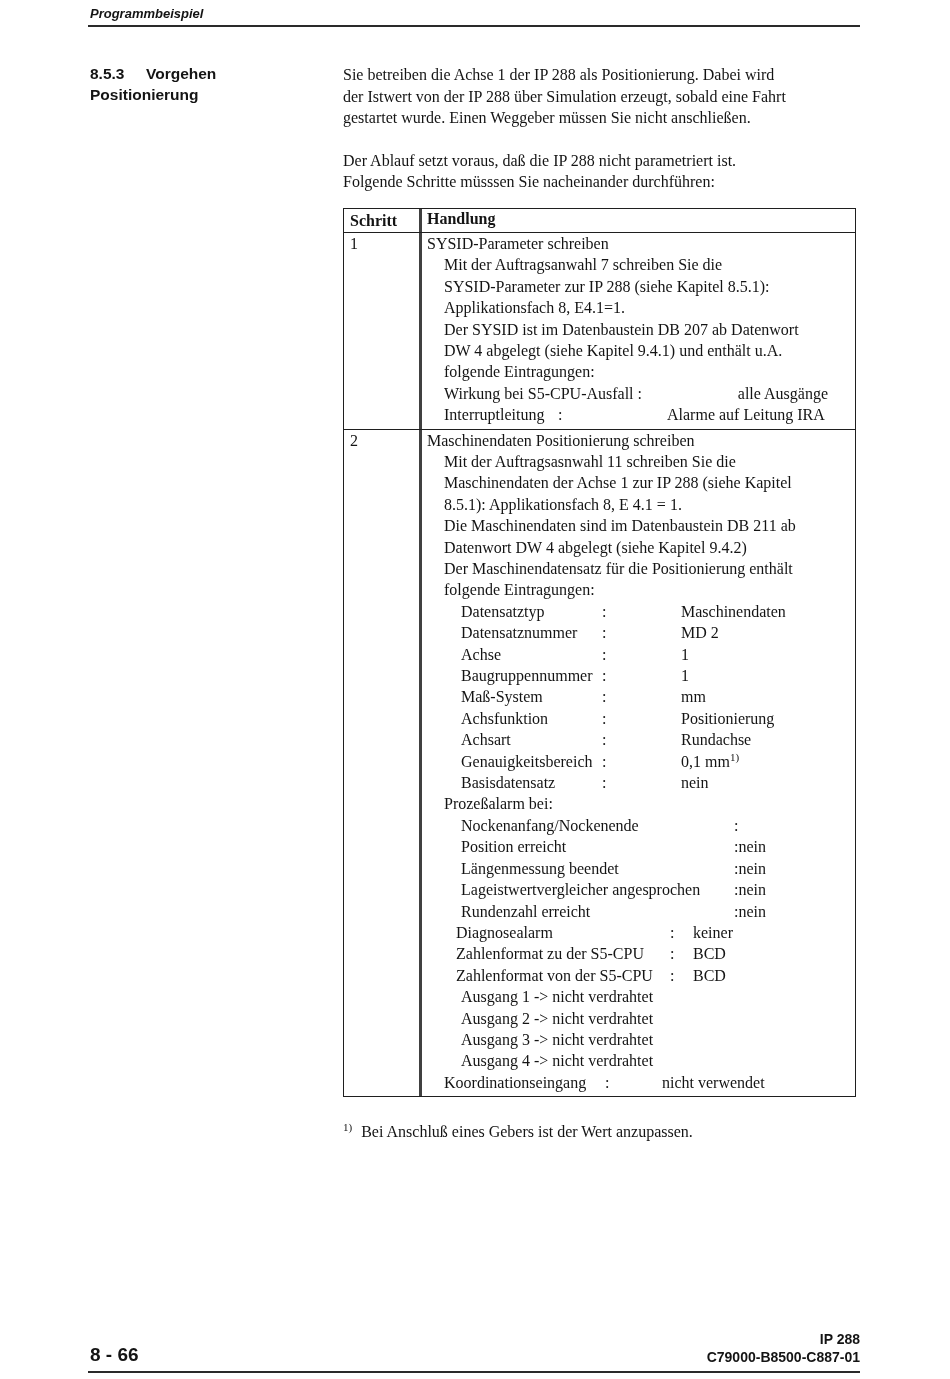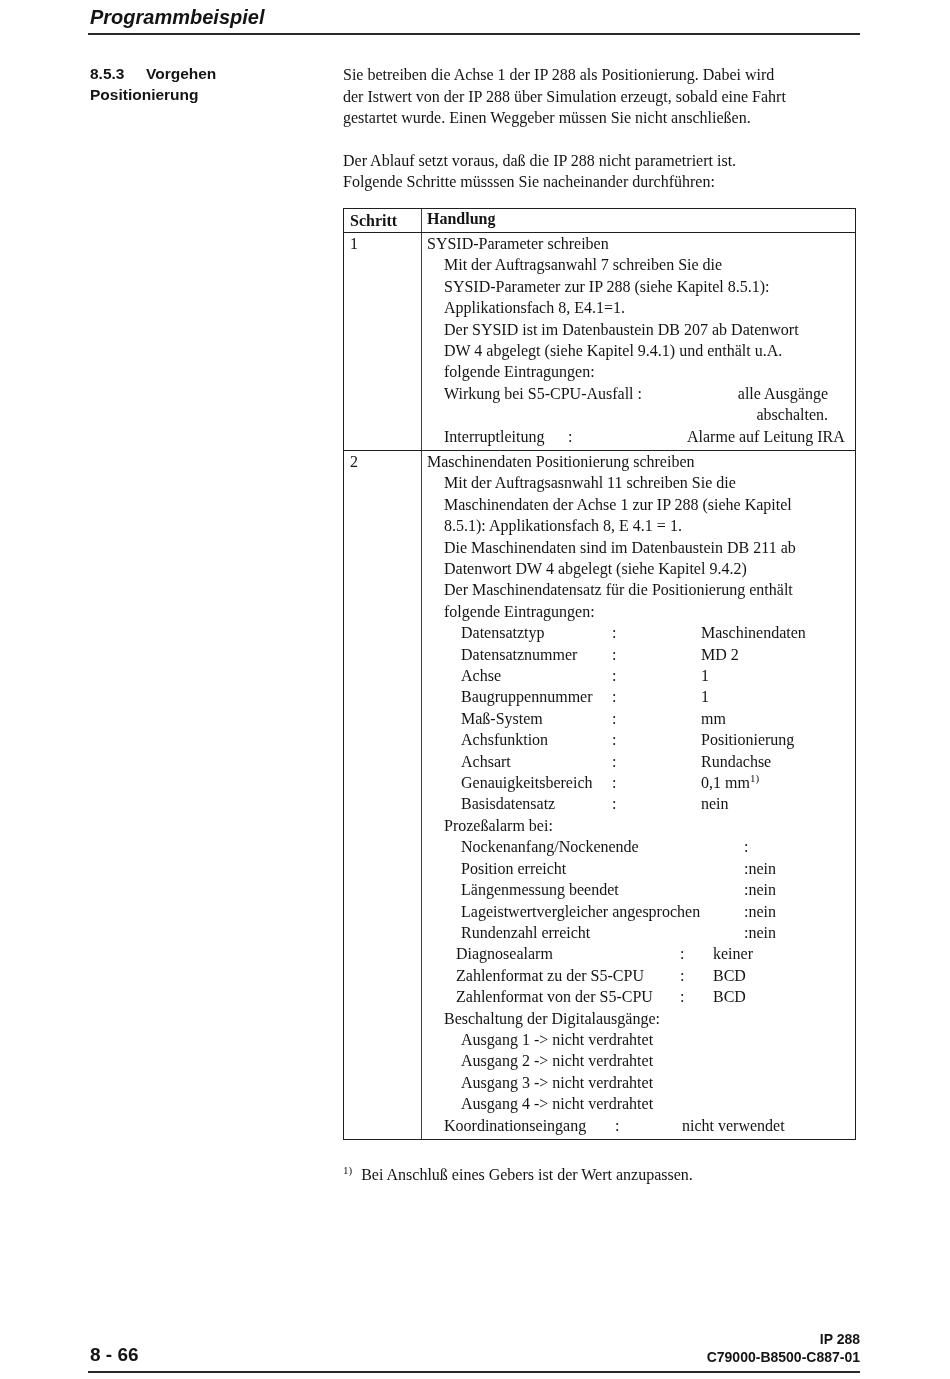--- a/index.html
+++ b/index.html
@@ -12,7 +12,7 @@
   .running-header { position:absolute; left:88px; top:6px; width:772px; }
   .rh-text {
     font-family:"Liberation Sans", sans-serif; font-style:italic; font-weight:bold;
-    font-size:20px; padding-left:2px;
+    font-size:13px; padding-left:2px;
   }
   .rh-rule { margin-top:4px; border-top:2px solid #2a2a2a; }
 

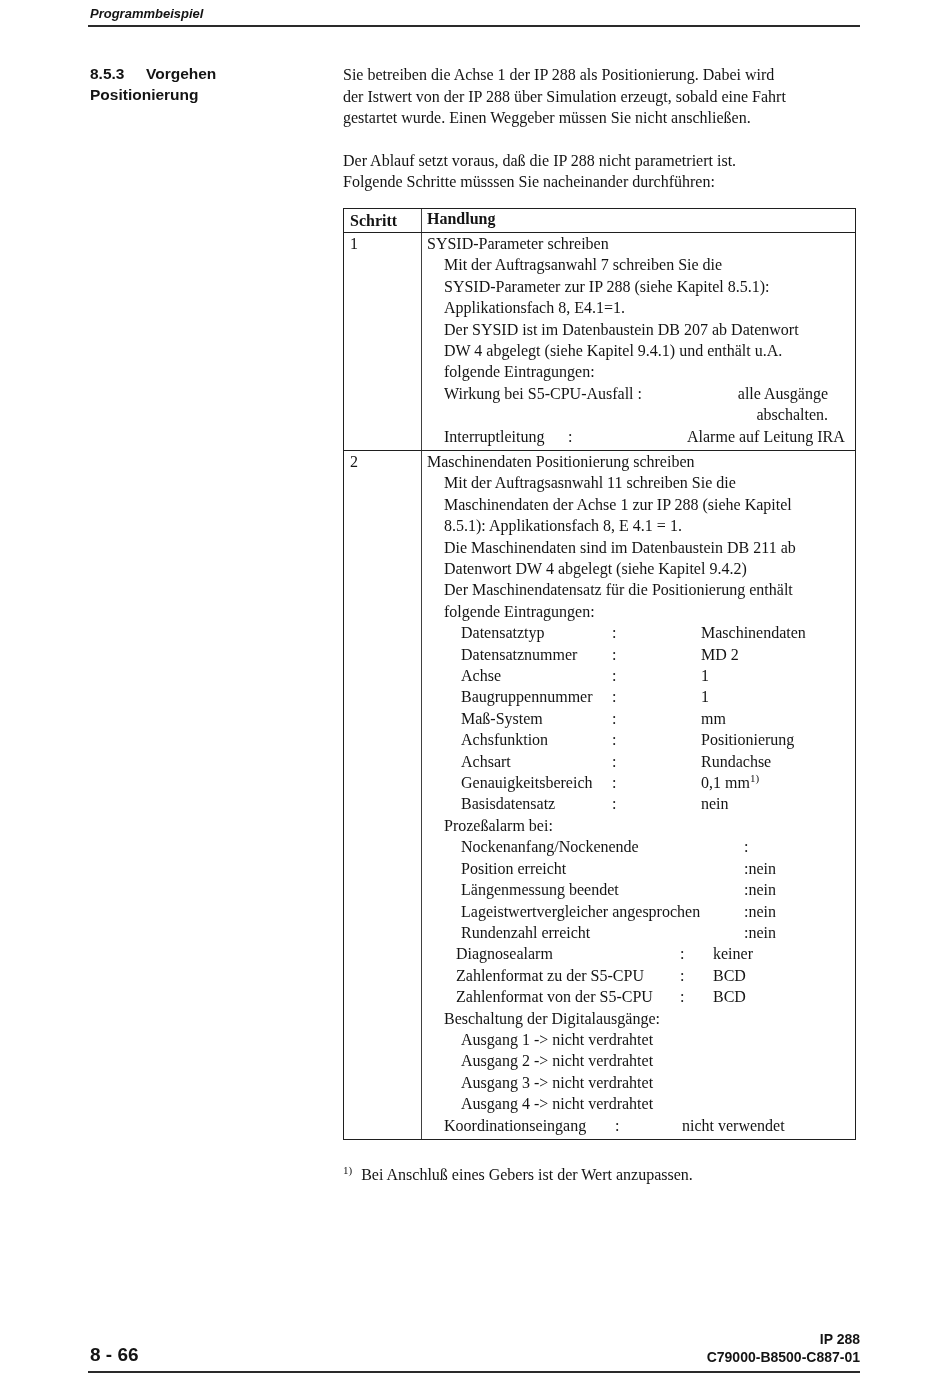--- a/index.html
+++ b/index.html
@@ -34,7 +34,7 @@
   .tbl { width:511px; border:1px solid #1f1f1f; margin-top:15px; }
   .trow { display:flex; align-items:stretch; }
   .trow + .trow { border-top:1px solid #1f1f1f; }
-  .cstep { width:78px; flex:none; border-right:1px solid #404040; padding:0 4px 3px 6px; box-sizing:border-box; line-height:21.4px; }
+  .cstep { width:78px; flex:none; border-right:3px solid #404040; padding:0 4px 3px 6px; box-sizing:border-box; line-height:21.4px; }
   .caction { flex:1; min-width:0; padding:0 2px 3px 5px; box-sizing:border-box; }
   .thead .cstep, .thead .caction { font-weight:bold; padding-top:1px; padding-bottom:1px; }
   .ln, .kv { line-height:21.4px; white-space:nowrap; }

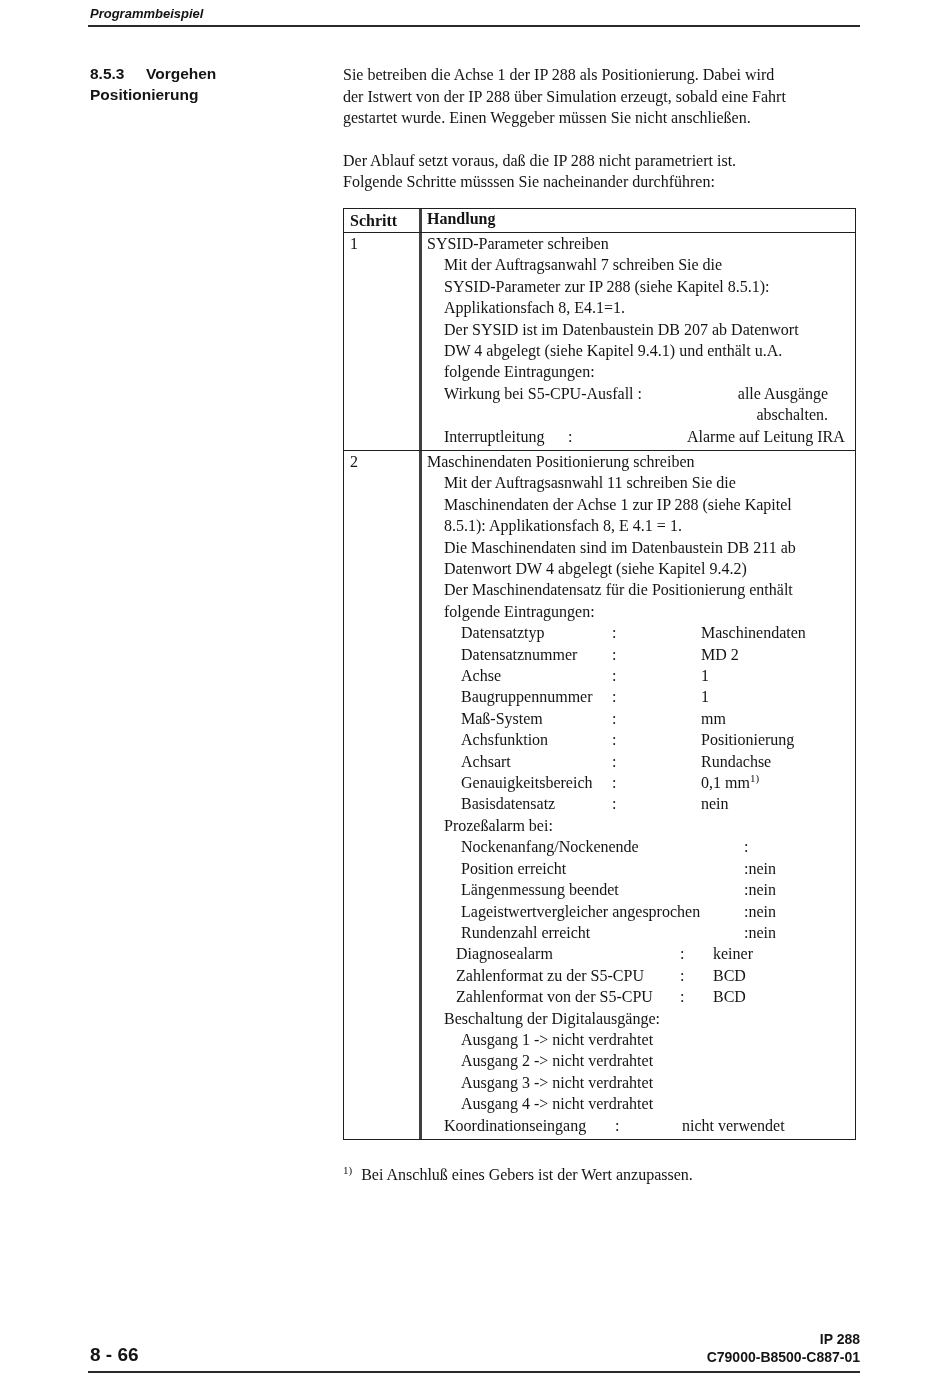--- a/index.html
+++ b/index.html
@@ -40,7 +40,7 @@
   .ln, .kv { line-height:21.4px; white-space:nowrap; }
   .i1 { padding-left:17px; }
   .i2 { padding-left:34px; }
-  .kv { display:flex;gap:10px; }
+  .kv { display:flex; }
   .kv .lbl, .kv .col { flex:none; }
   .kv .val { flex:1; min-width:0;font-family:Liberation Serif, serif; }
   .kvA .lbl { width:141px; }

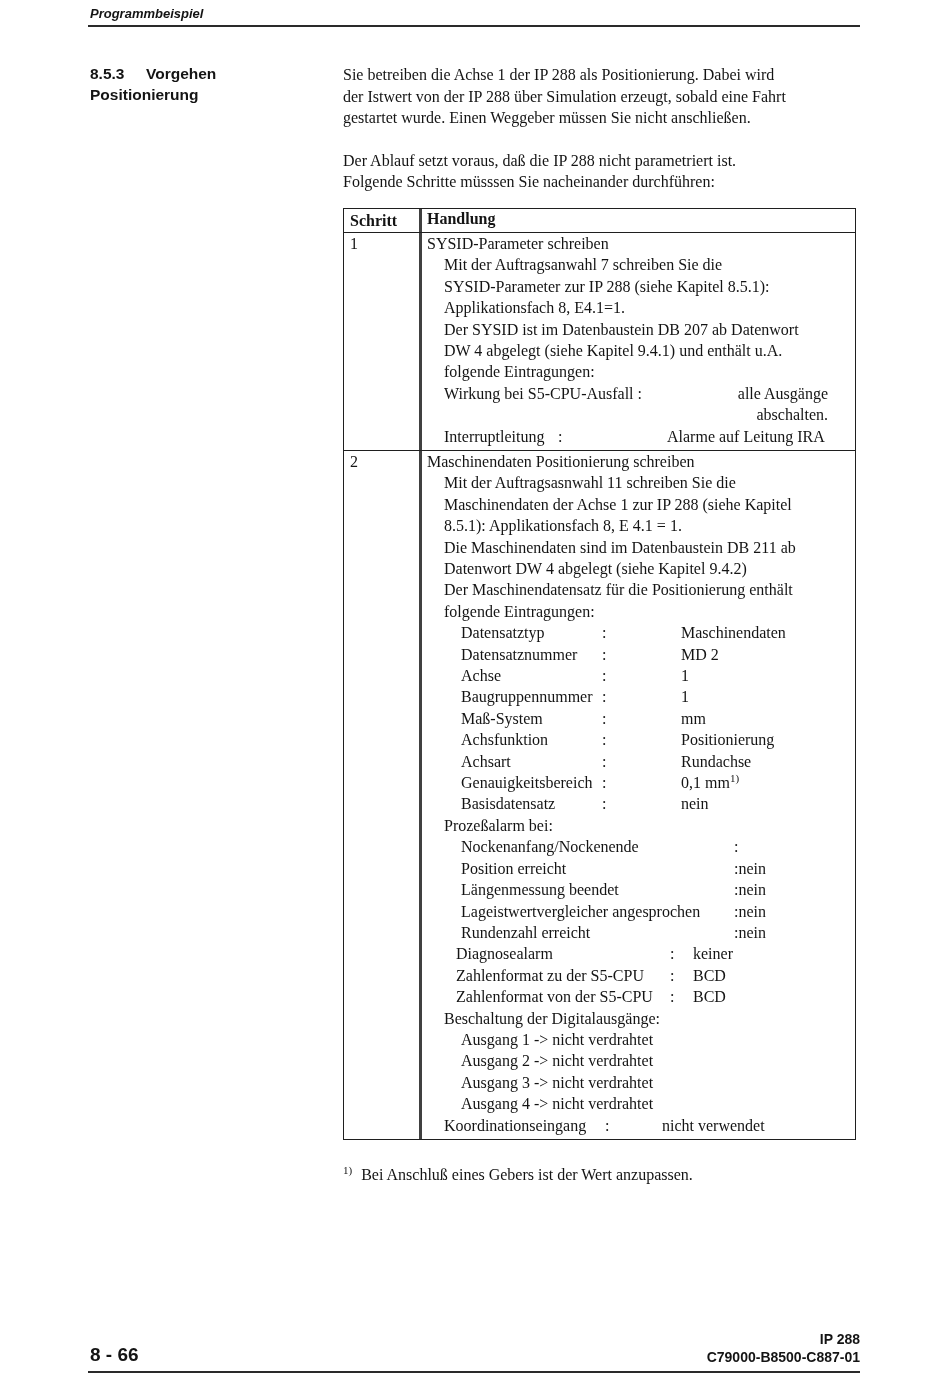--- a/index.html
+++ b/index.html
@@ -125,10 +125,6 @@
             <span class="lbl">Wirkung bei S5-CPU-Ausfall :</span>
             <span class="valr">alle Ausgänge</span>
           </div>
-          <div class="kv kvE i1">
-            <span class="lbl"></span>
-            <span class="valr">abschalten.</span>
-          </div>
           <div class="kv kvD i1">
             <span class="lbl">Interruptleitung</span>
             <span class="col">:</span>

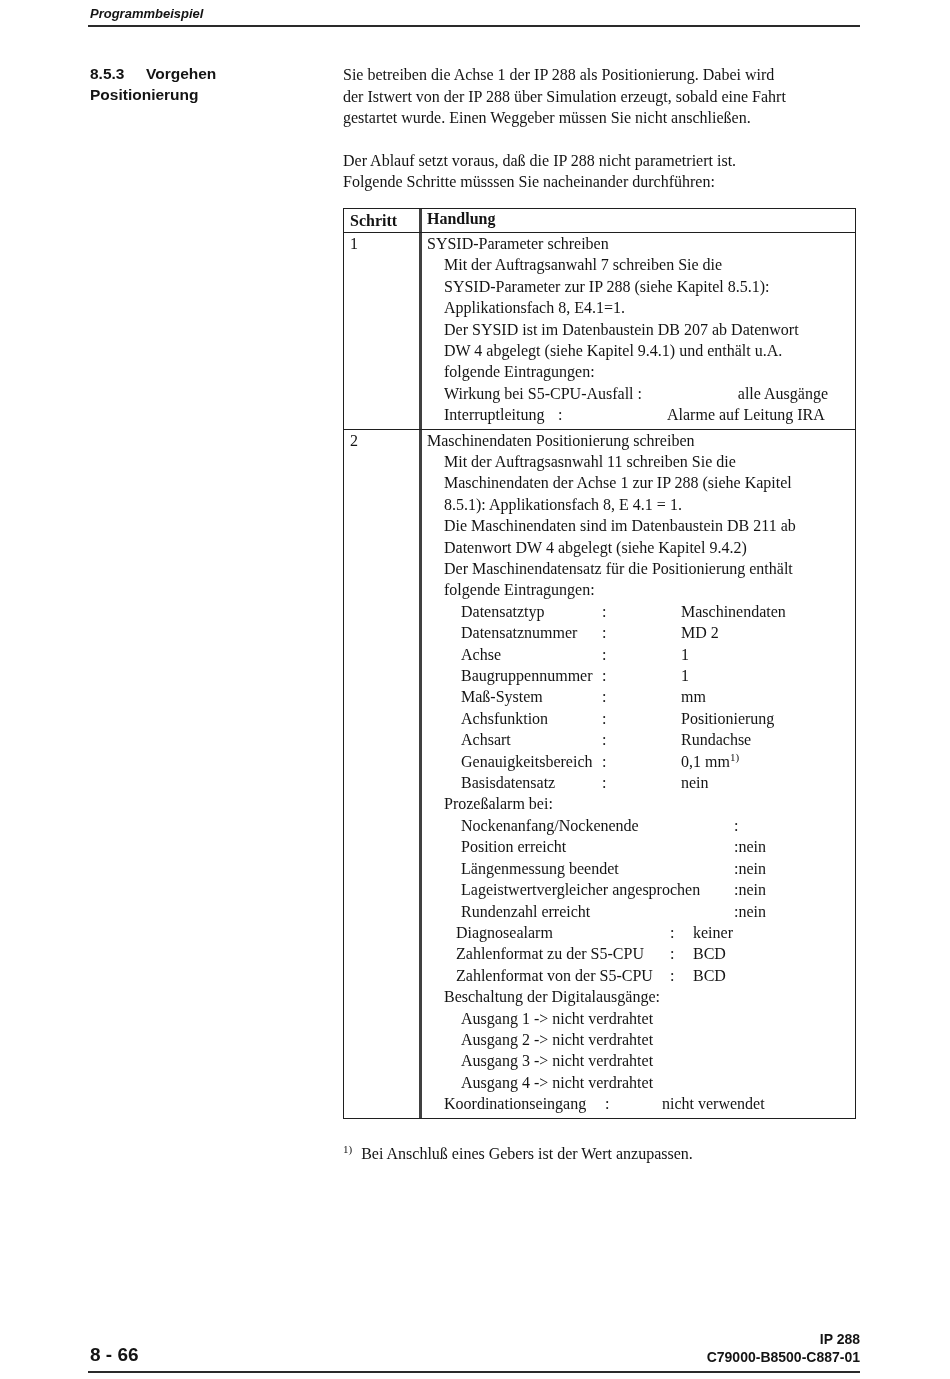--- a/index.html
+++ b/index.html
@@ -229,7 +229,6 @@
             <span class="val">BCD</span>
           </div>
 
-          <div class="ln i1">Beschaltung der Digitalausgänge:</div>
           <div class="ln i2">Ausgang 1 -&gt; nicht verdrahtet</div>
           <div class="ln i2">Ausgang 2 -&gt; nicht verdrahtet</div>
           <div class="ln i2">Ausgang 3 -&gt; nicht verdrahtet</div>

